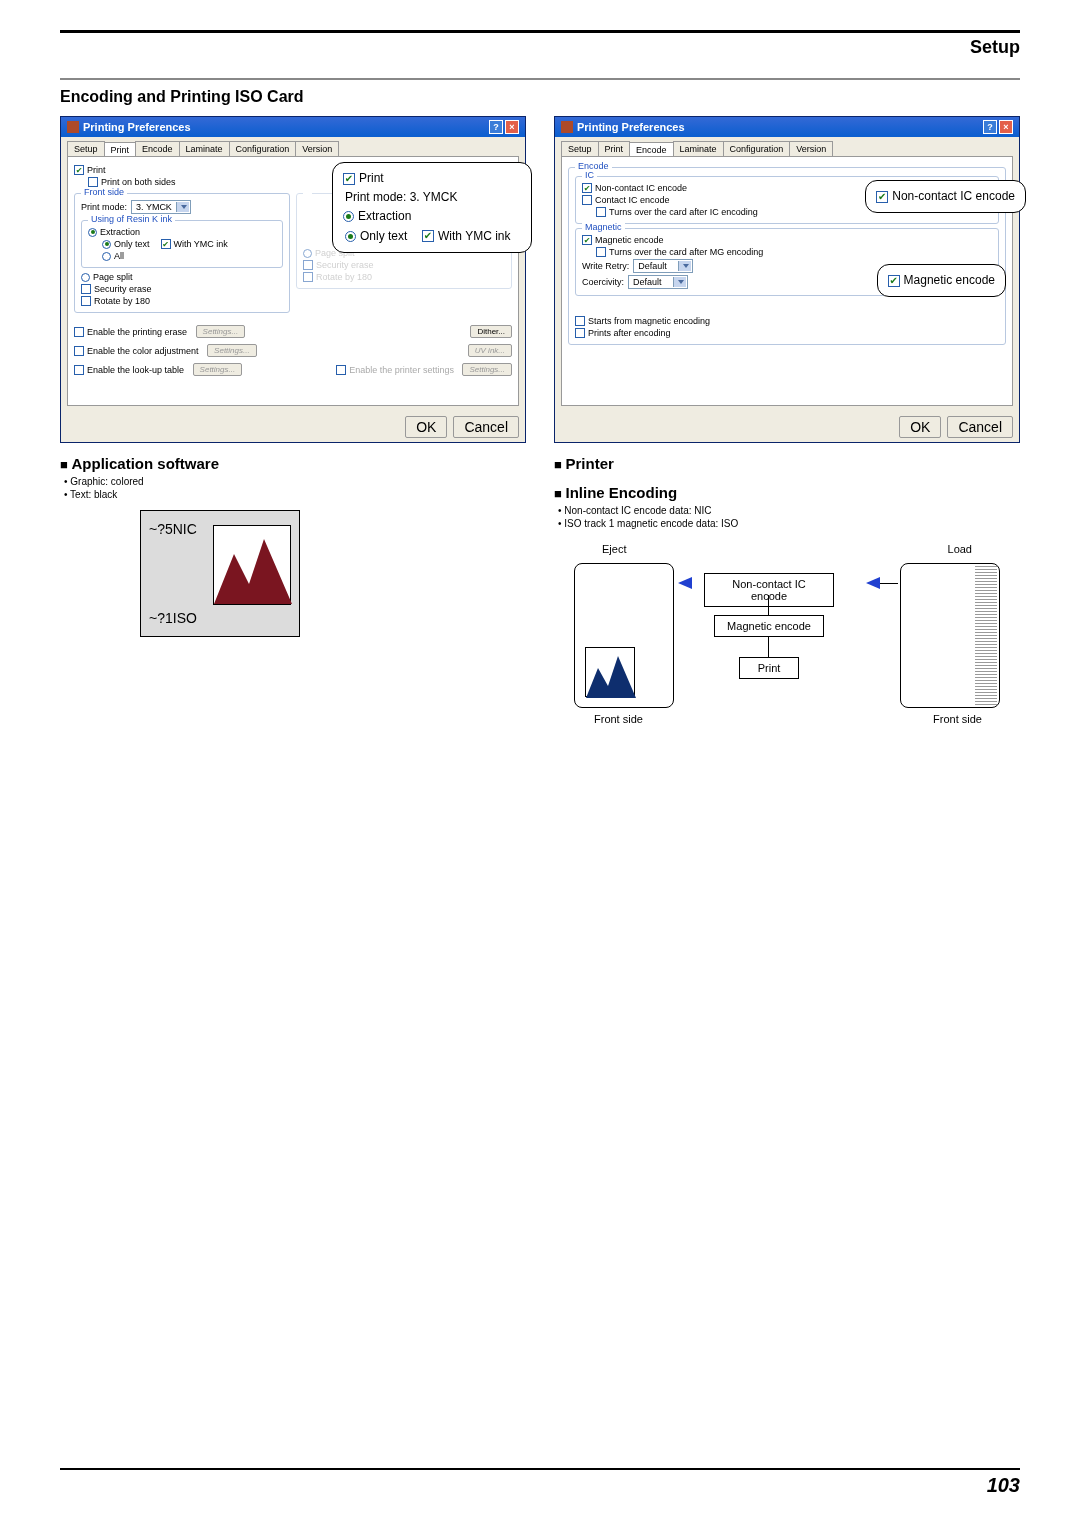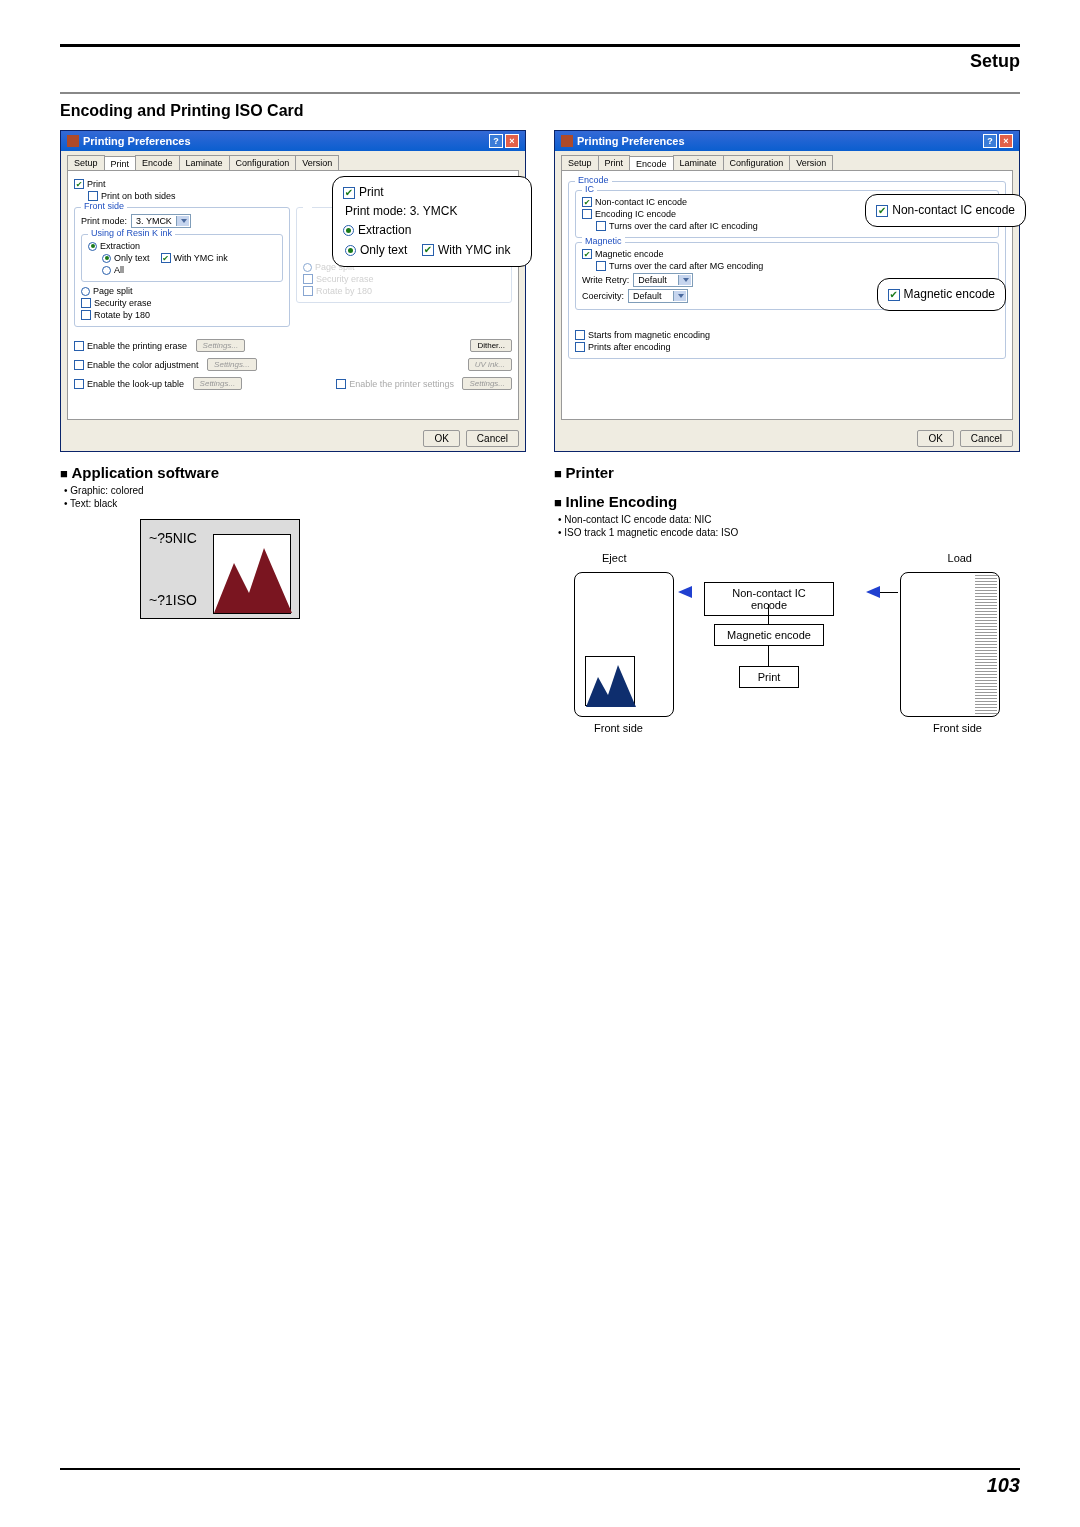--- a/index.html
+++ b/index.html
@@ -4,7 +4,7 @@
 <style>
   * { box-sizing: border-box; margin: 0; padding: 0; }
   body { font-family: Arial, sans-serif; background: #fff; width: 1080px; height: 1527px; position: relative; }
-  .page { padding: 44px 60px; }
+  .page { padding: 30px 60px; }
   .header-rule { border-top: 3px solid #000; margin-bottom: 4px; }
   .header-title { text-align: right; font-weight: bold; font-size: 18px; margin-bottom: 20px; }
   .thin-rule { border-top: 2px solid #888; margin-bottom: 8px; }

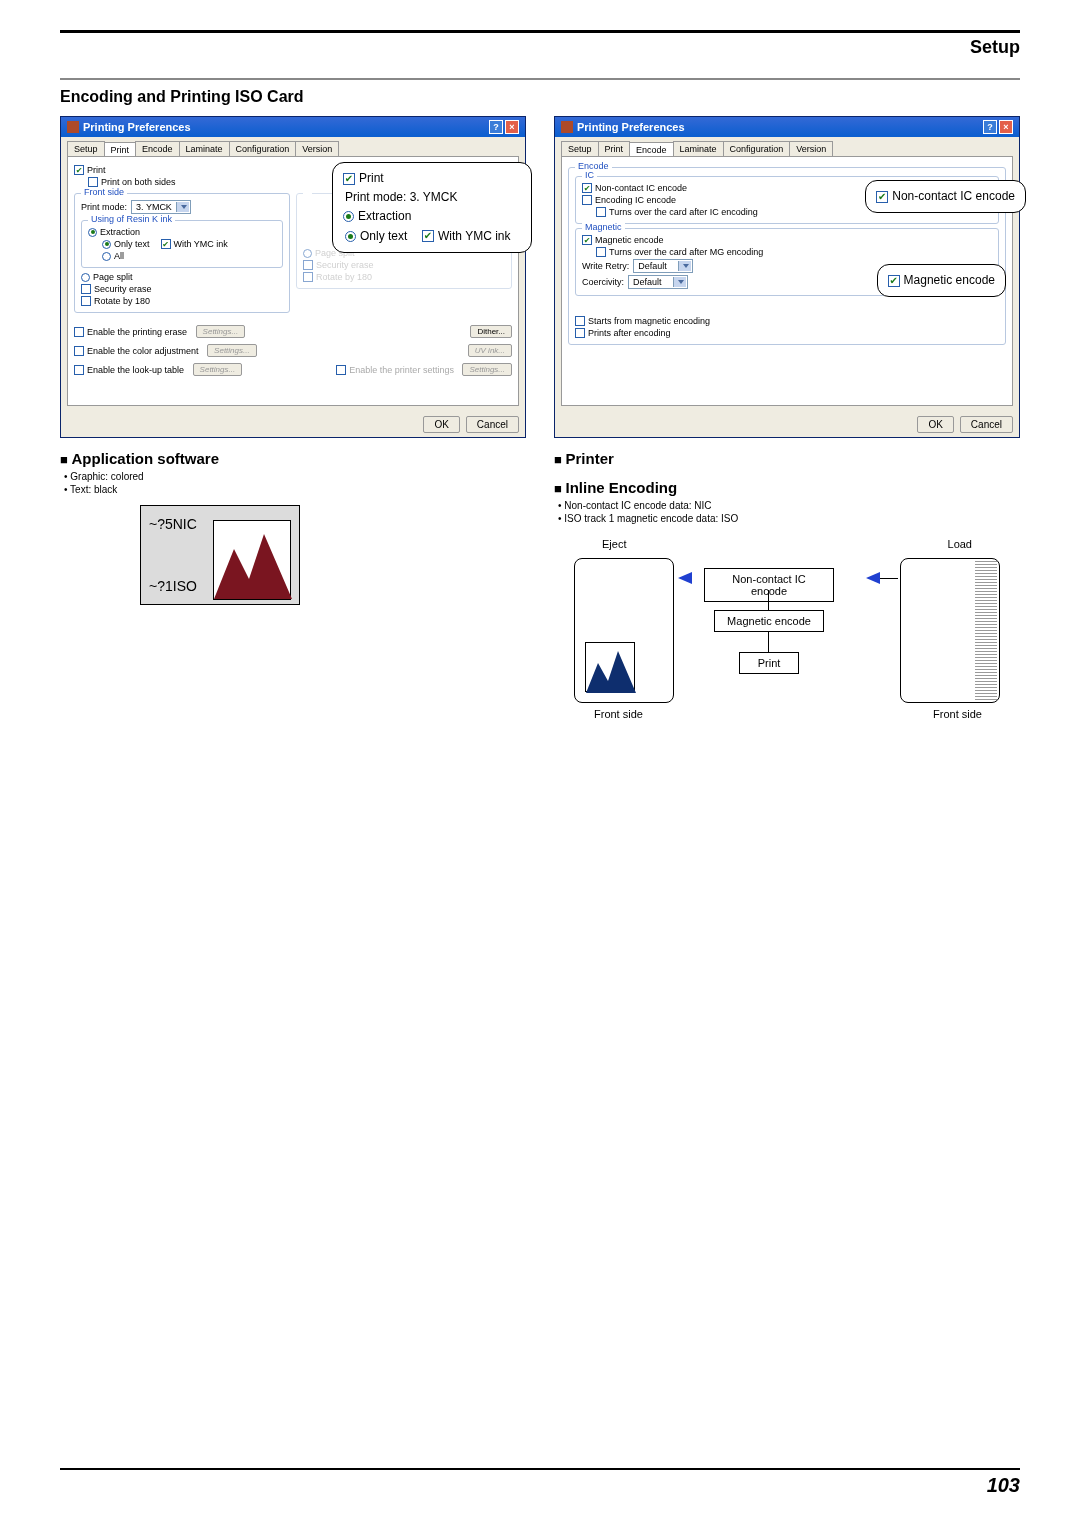--- a/index.html
+++ b/index.html
@@ -270,7 +270,7 @@
                 </div>
               <div class="cb">
                   <span class="cb-box"></span>
-                  <span>Encoding IC encode</span>
+                  <span>Contact IC encode</span>
                 </div>
               <div class="cb indent">
                   <span class="cb-box"></span>

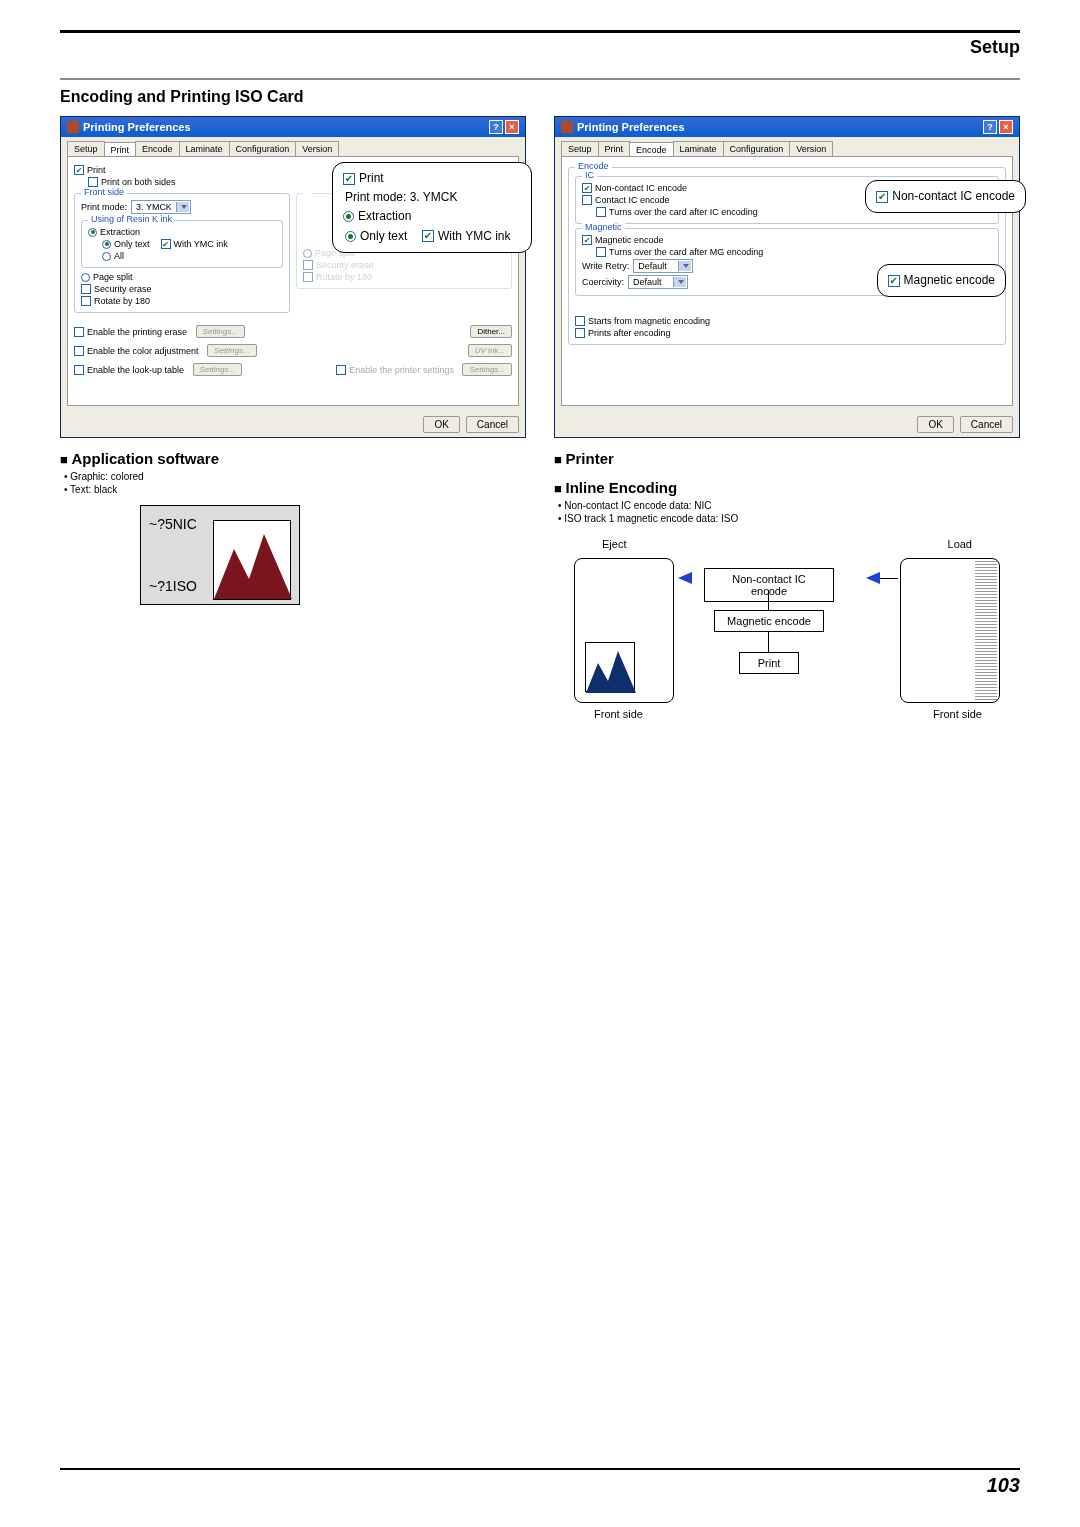--- a/index.html
+++ b/index.html
@@ -36,7 +36,7 @@
   .select-arrow { position: absolute; right: 3px; top: 4px; width: 0; height: 0; border-left: 3px solid transparent; border-right: 3px solid transparent; border-top: 4px solid #4A6A9E; z-index: 1; }
   .radio { width: 9px; height: 9px; border: 1px solid #275FAC; border-radius: 50%; display: inline-flex; align-items: center; justify-content: center; }
   .radio.checked::after { content: ""; width: 4px; height: 4px; background: #1A7A1A; border-radius: 50%; }
-  .btn { border: 1px solid #999; background: #EFECE1; padding: 2px 10px; font-size: 10px; border-radius: 2px; }
+  .btn { border: 1px solid #999; background: #EFECE1; padding: 2px 10px; font-size: 14px; border-radius: 2px; }
   .btn.small { padding: 1px 6px; font-size: 8px; }
   .btn.disabled { color: #999; font-style: italic; }
   .btn-row { display: flex; justify-content: flex-end; gap: 6px; padding: 4px 6px; }

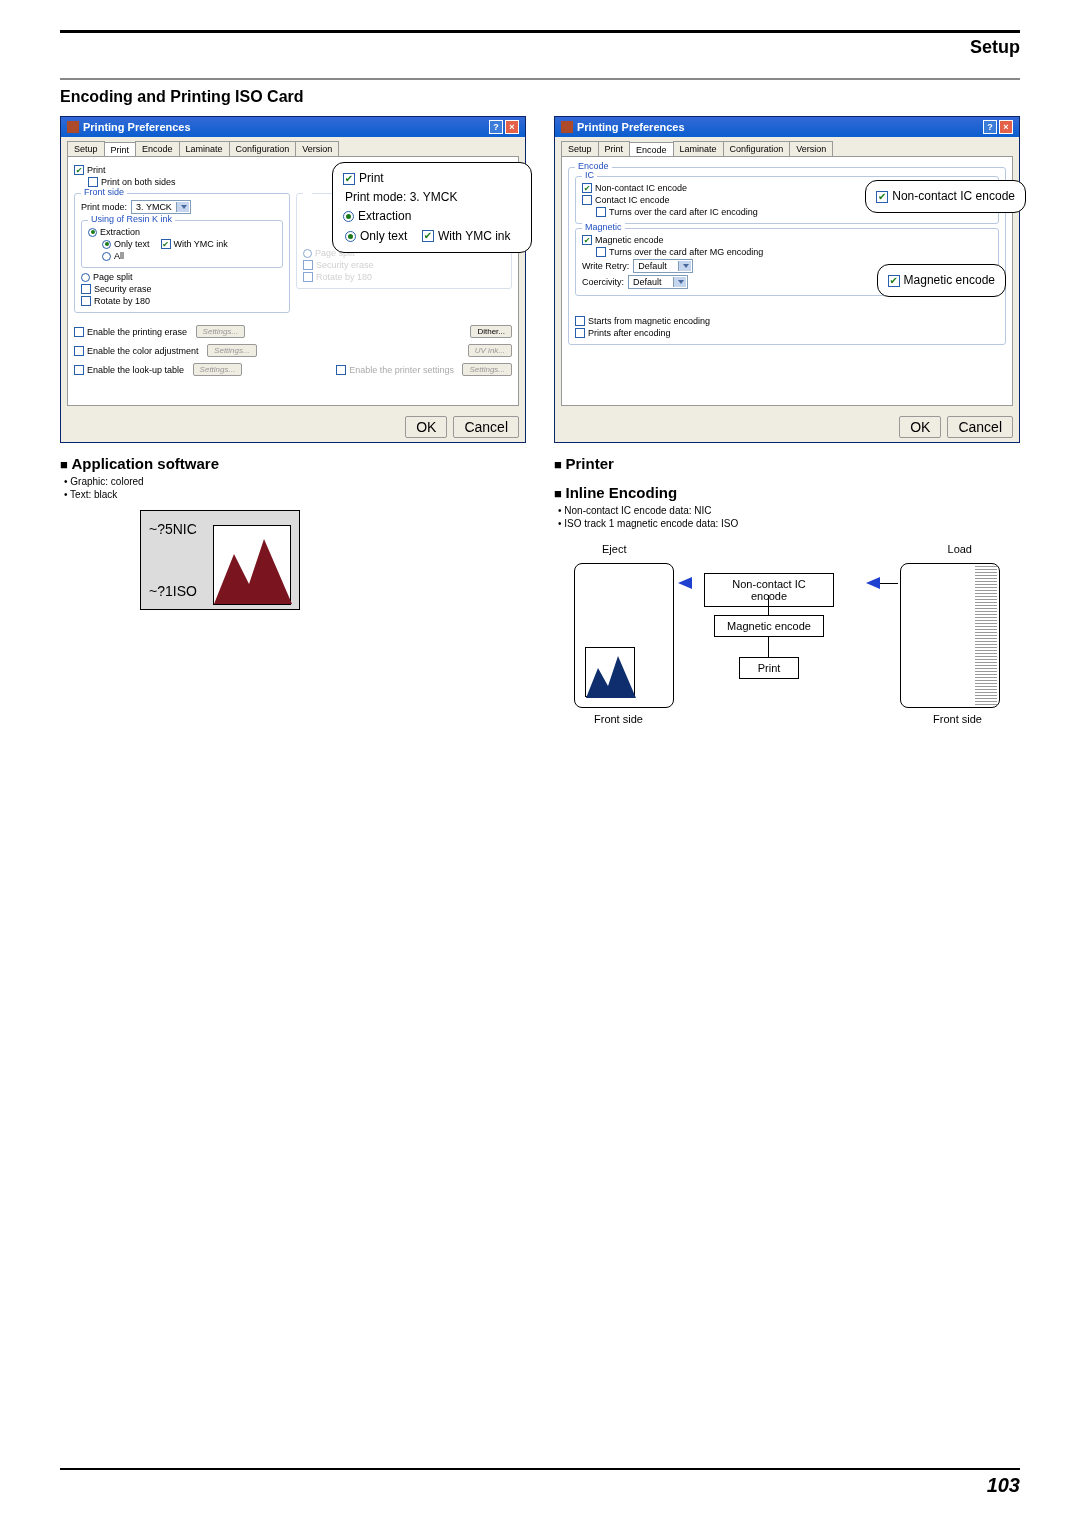--- a/index.html
+++ b/index.html
@@ -68,7 +68,7 @@
   .bullets li { margin: 2px 0; }
 
   
-  .card-sample { width: 160px; height: 100px; background: #DCDCDC; border: 1px solid #000; position: relative; margin-top: 10px; margin-left: 80px; }
+  .card-sample { width: 160px; height: 127px; background: #DCDCDC; border: 1px solid #000; position: relative; margin-top: 10px; margin-left: 80px; }
   .card-nic { position: absolute; left: 8px; top: 10px; font-size: 14px; }
   .card-iso { position: absolute; left: 8px; bottom: 10px; font-size: 14px; }
   .mountain { position: absolute; left: 72px; top: 14px; width: 78px; height: 80px; border: 1px solid #000; background: #fff; }

